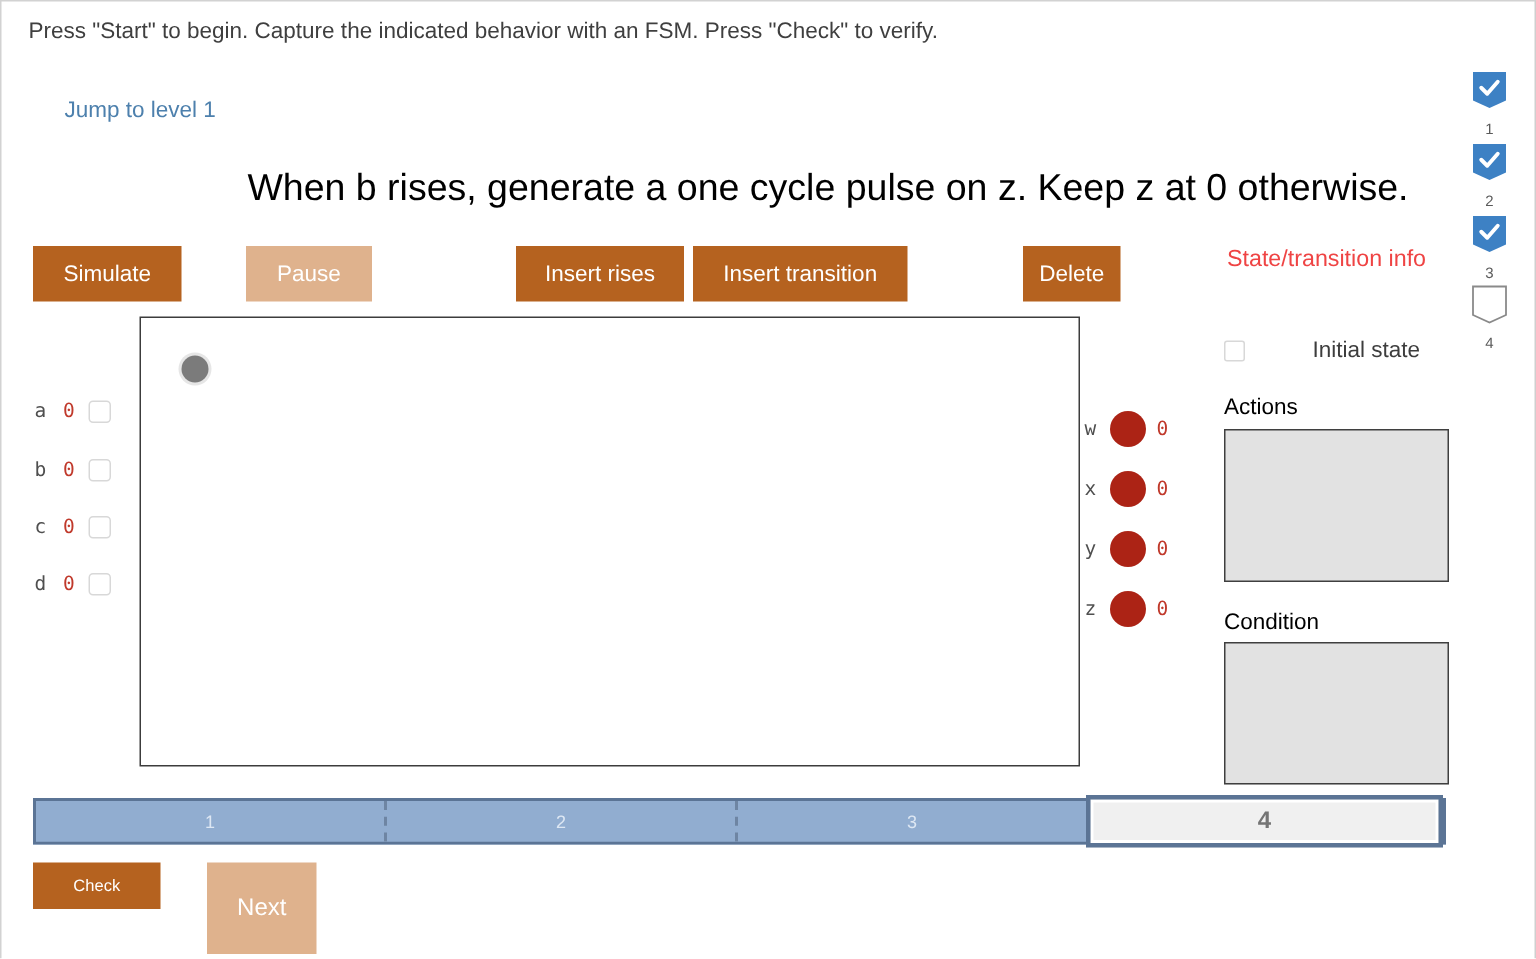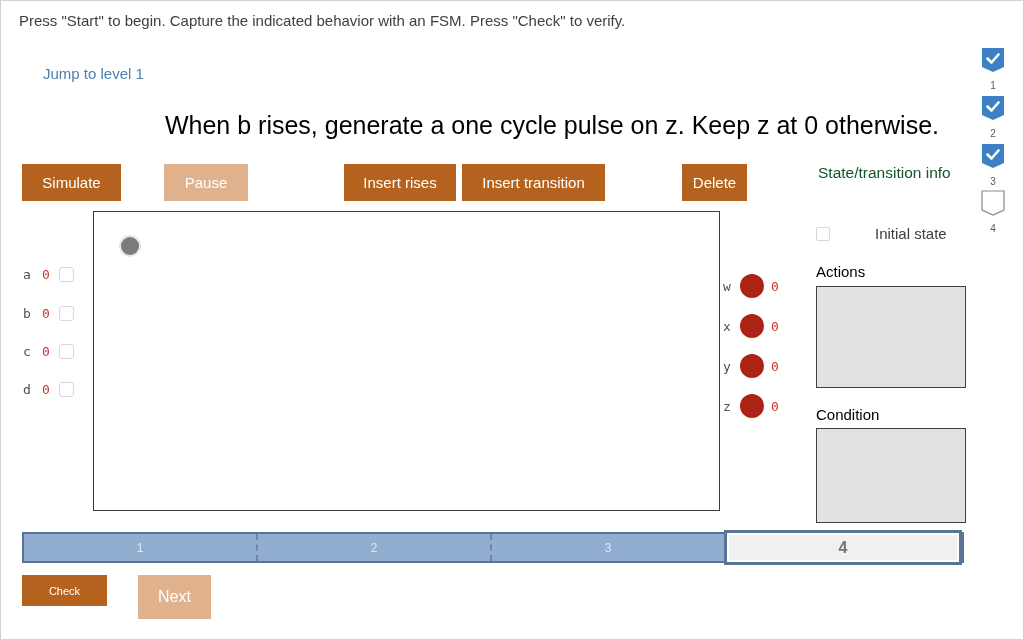--- a/index.html
+++ b/index.html
@@ -42,7 +42,7 @@
   .btn-delete   { left: 681px; top: 163px; width: 65px;  height: 37px; }
   .info-title {
     position: absolute; left: 817px; top: 163px;
-    font-size: 15.5px; color: #14532d;
+    font-size: 15.5px; color: #ef4444;
   }
   .fsm-canvas {
     position: absolute; left: 92px; top: 210px; width: 627px; height: 300px;

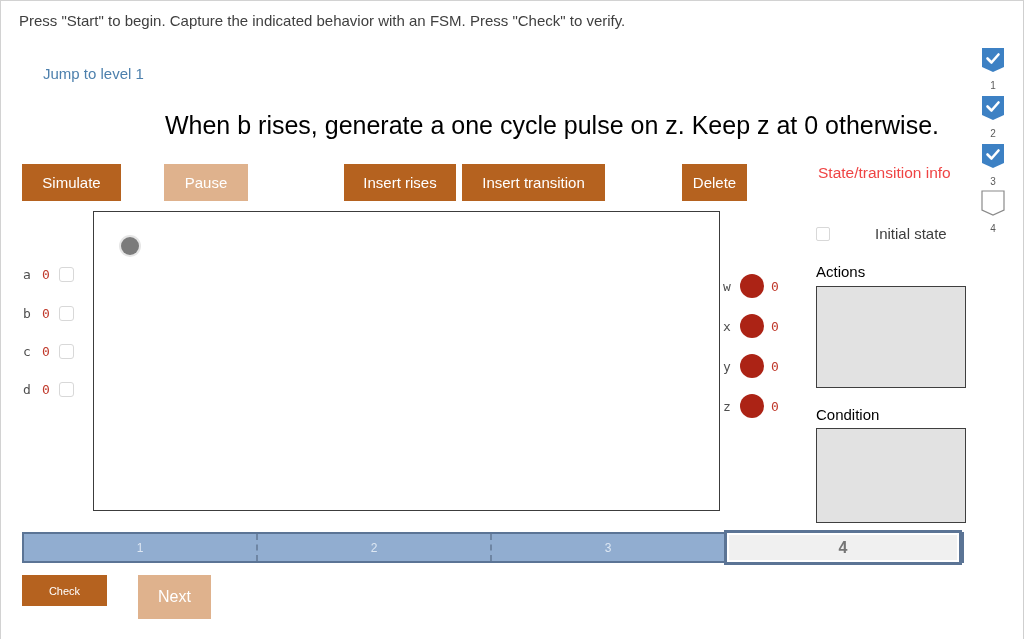--- a/index.html
+++ b/index.html
@@ -111,7 +111,7 @@
     margin: -4px 0; z-index: 2;
   }
   .btn-check { left: 21px;  top: 574px; width: 85px; height: 31px; font-size: 11px; }
-  .btn-next  { left: 137px; top: 574px; width: 73px; height: 44px; font-size: 16px; }
+  .btn-next  { left: 137px; top: 574px; width: 73px; height: 61px; font-size: 16px; }
   .rail-item {
     position: absolute; left: 979px; width: 26px; text-align: center;
   }

